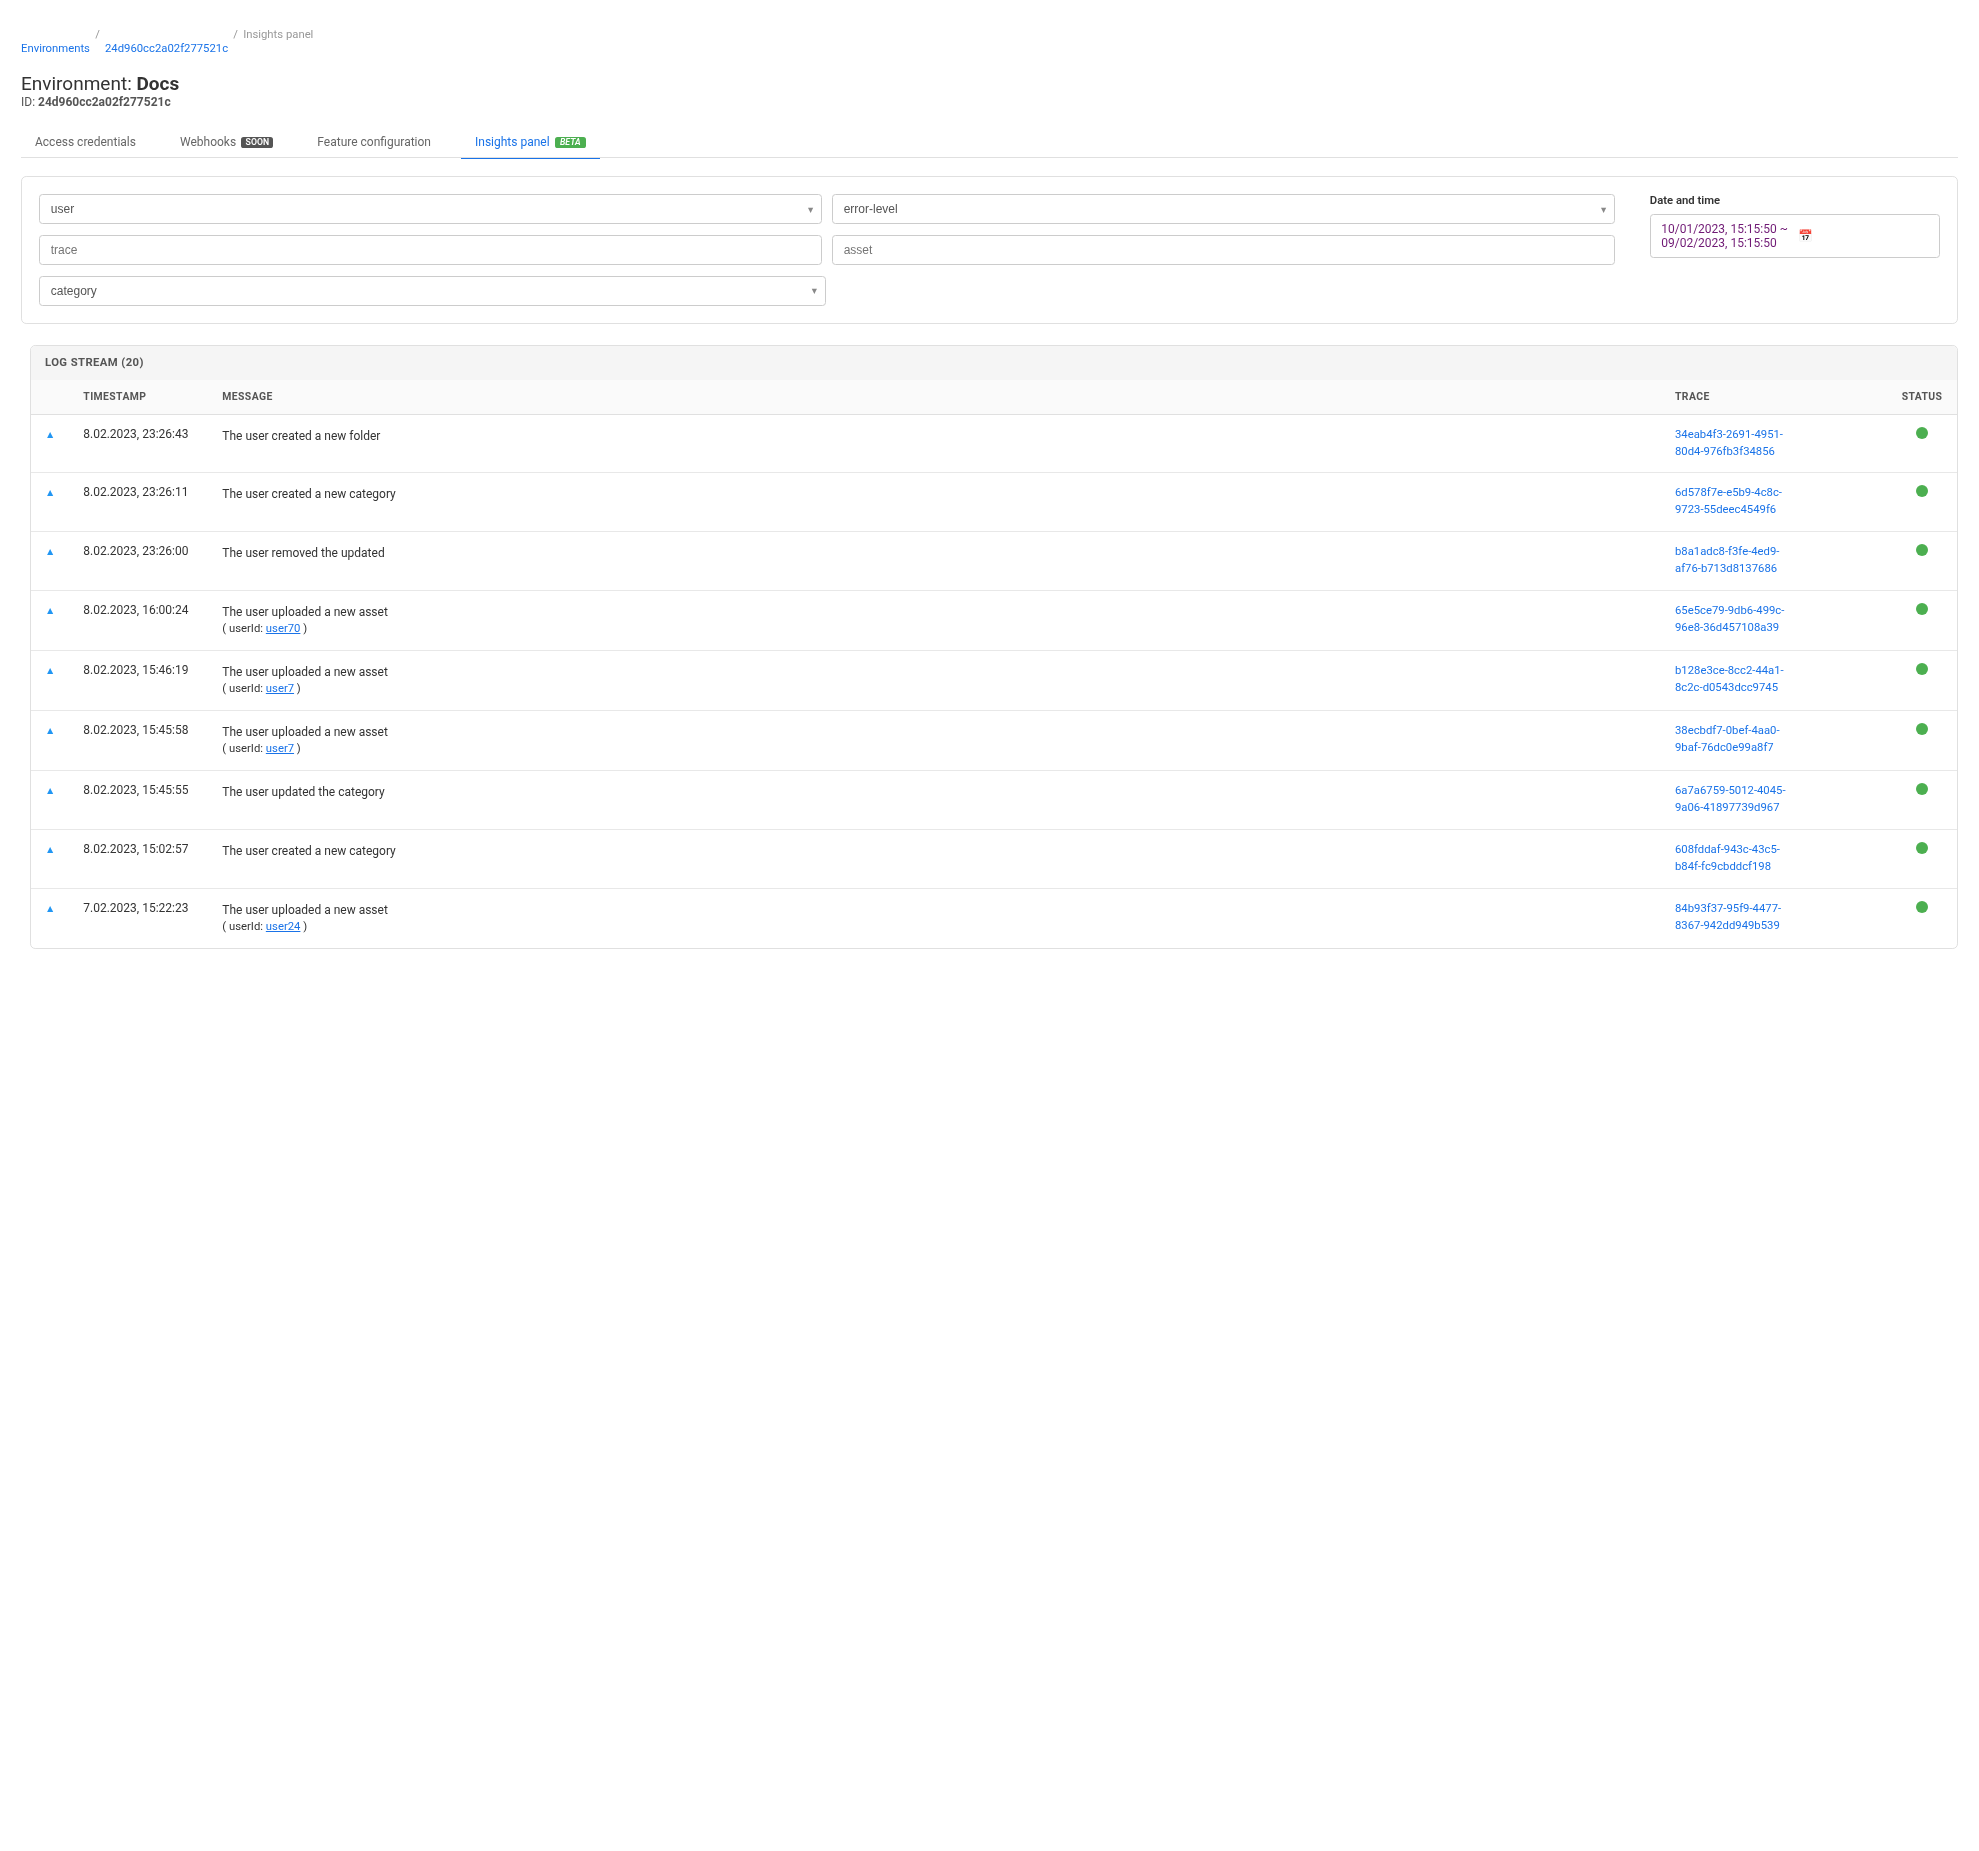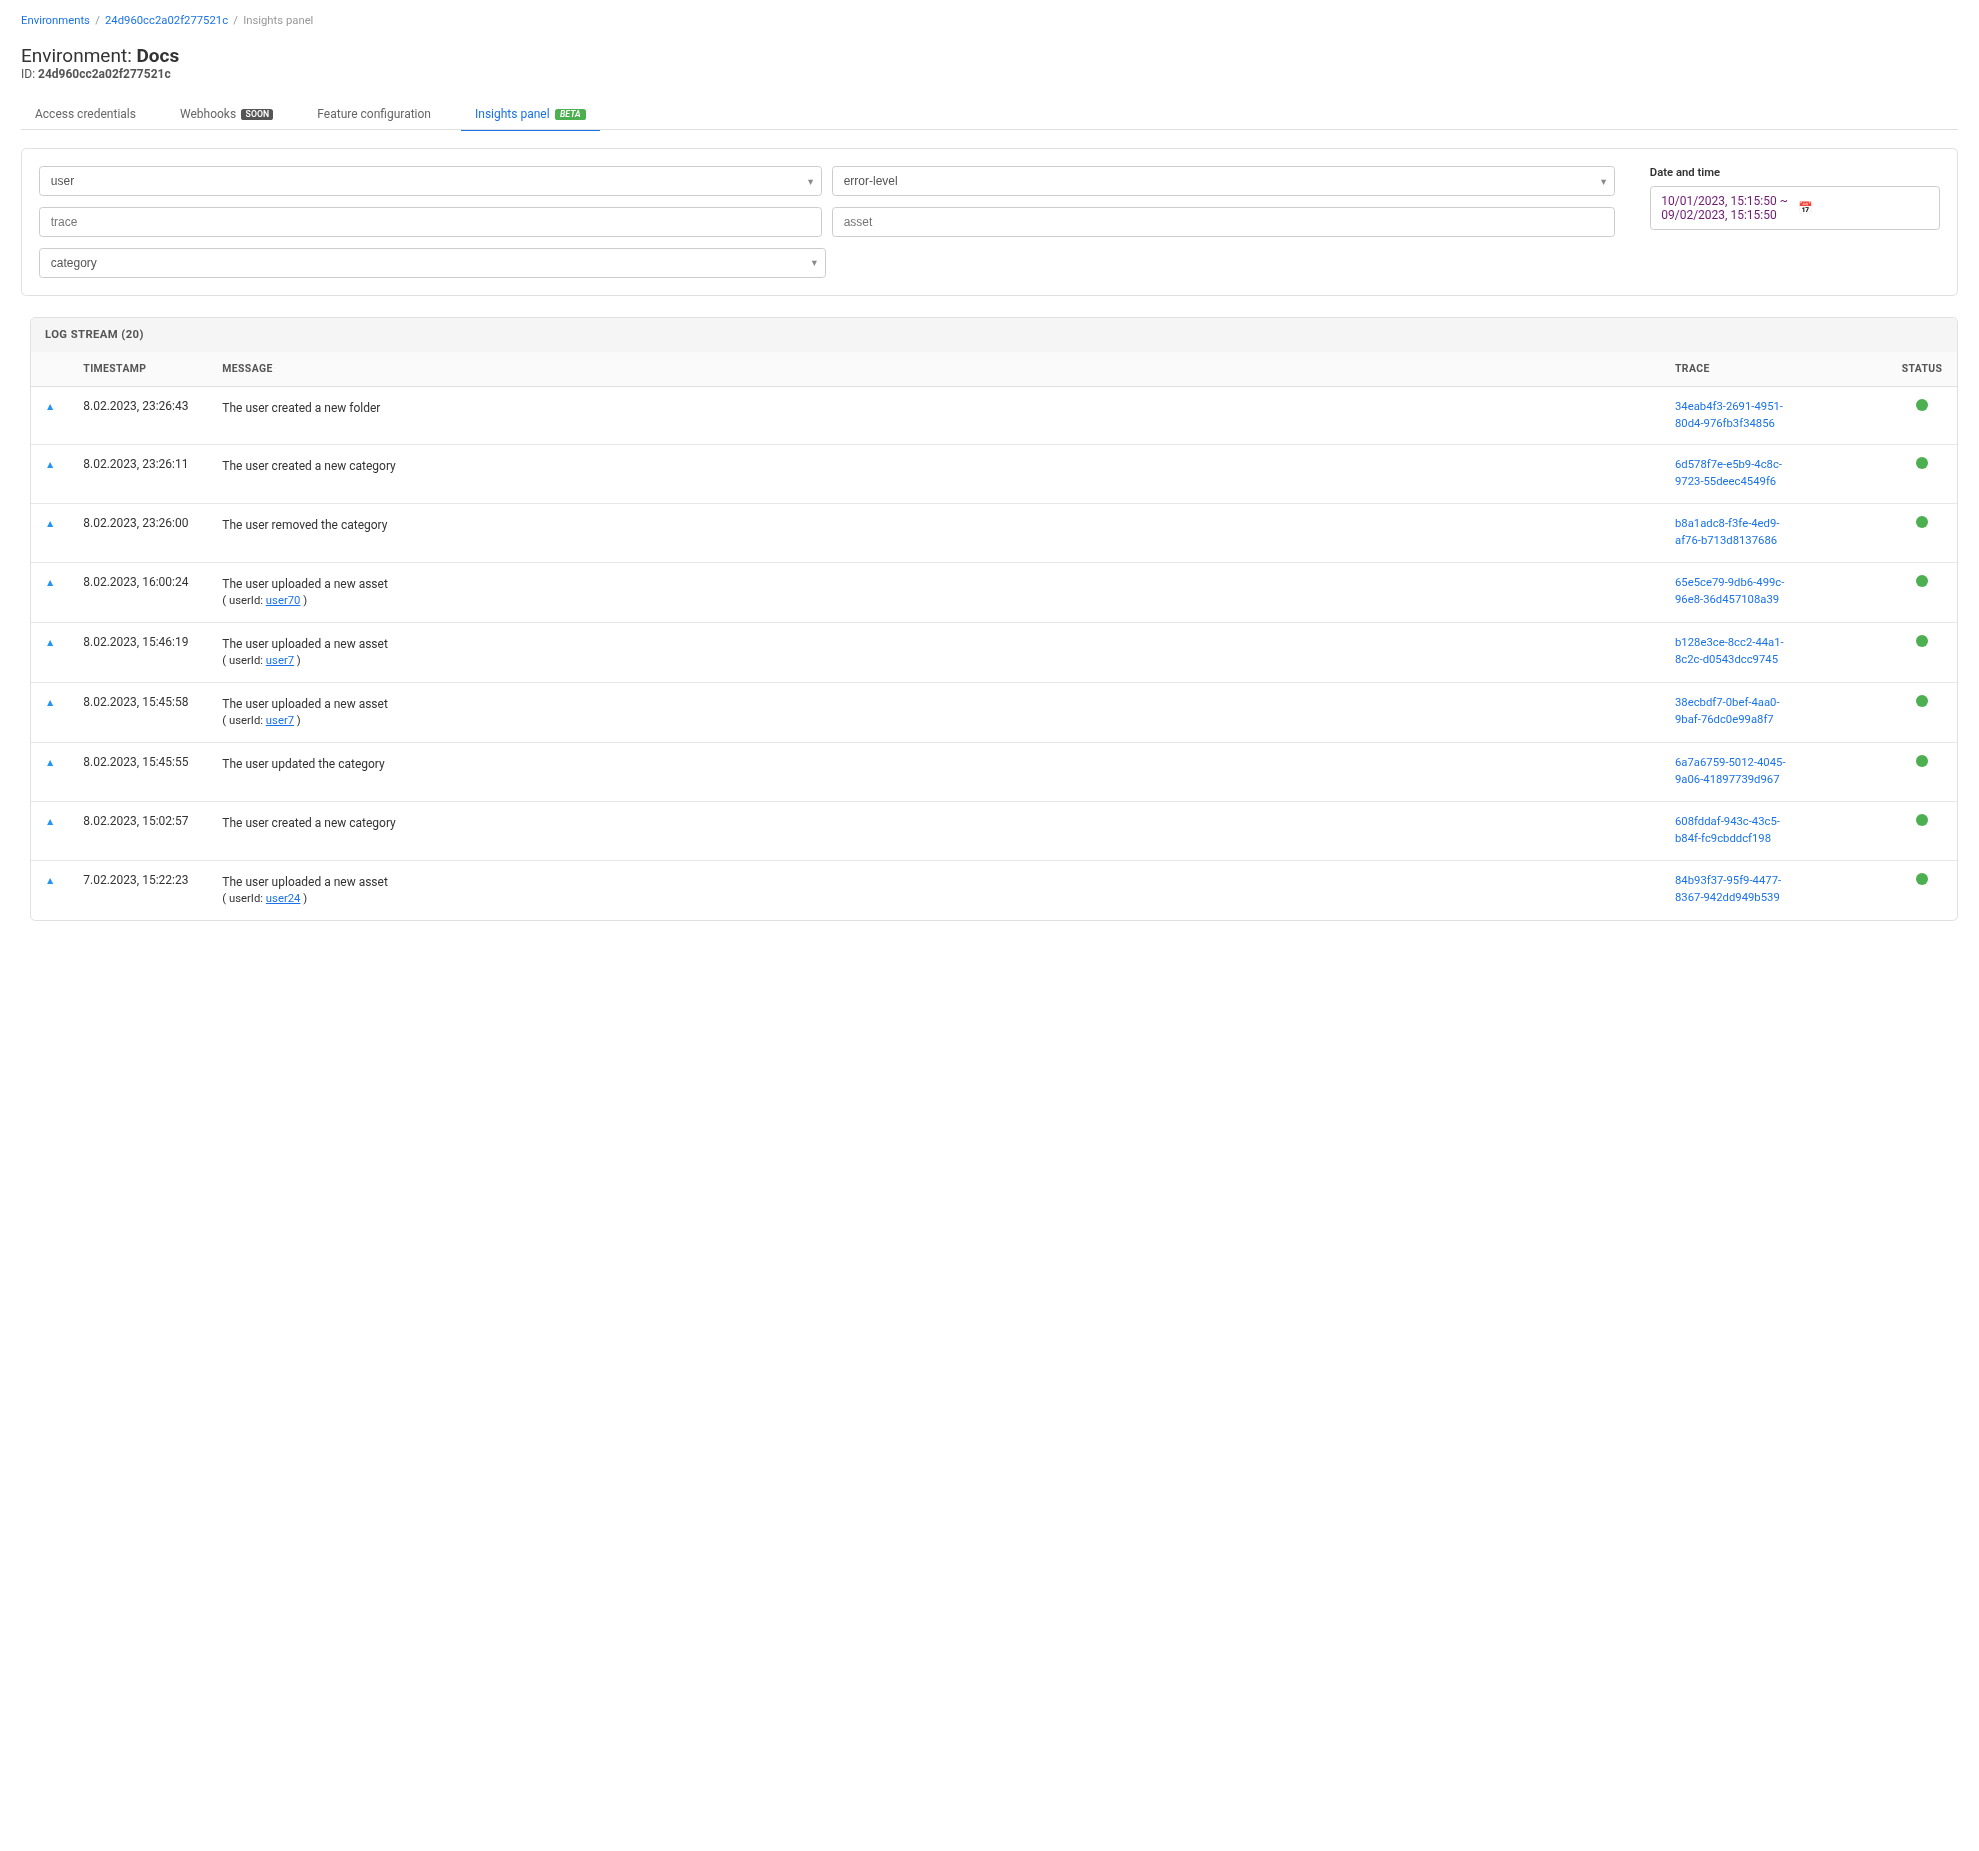--- a/index.html
+++ b/index.html
@@ -23,6 +23,7 @@
       color: #1a73e8;
       text-decoration: none;
       cursor: pointer;
+      margin-top: 28px;
     }
     .page-header { margin-bottom: 17.4px; }
     .page-header h1 { font-size: 19px; font-weight: 400; }

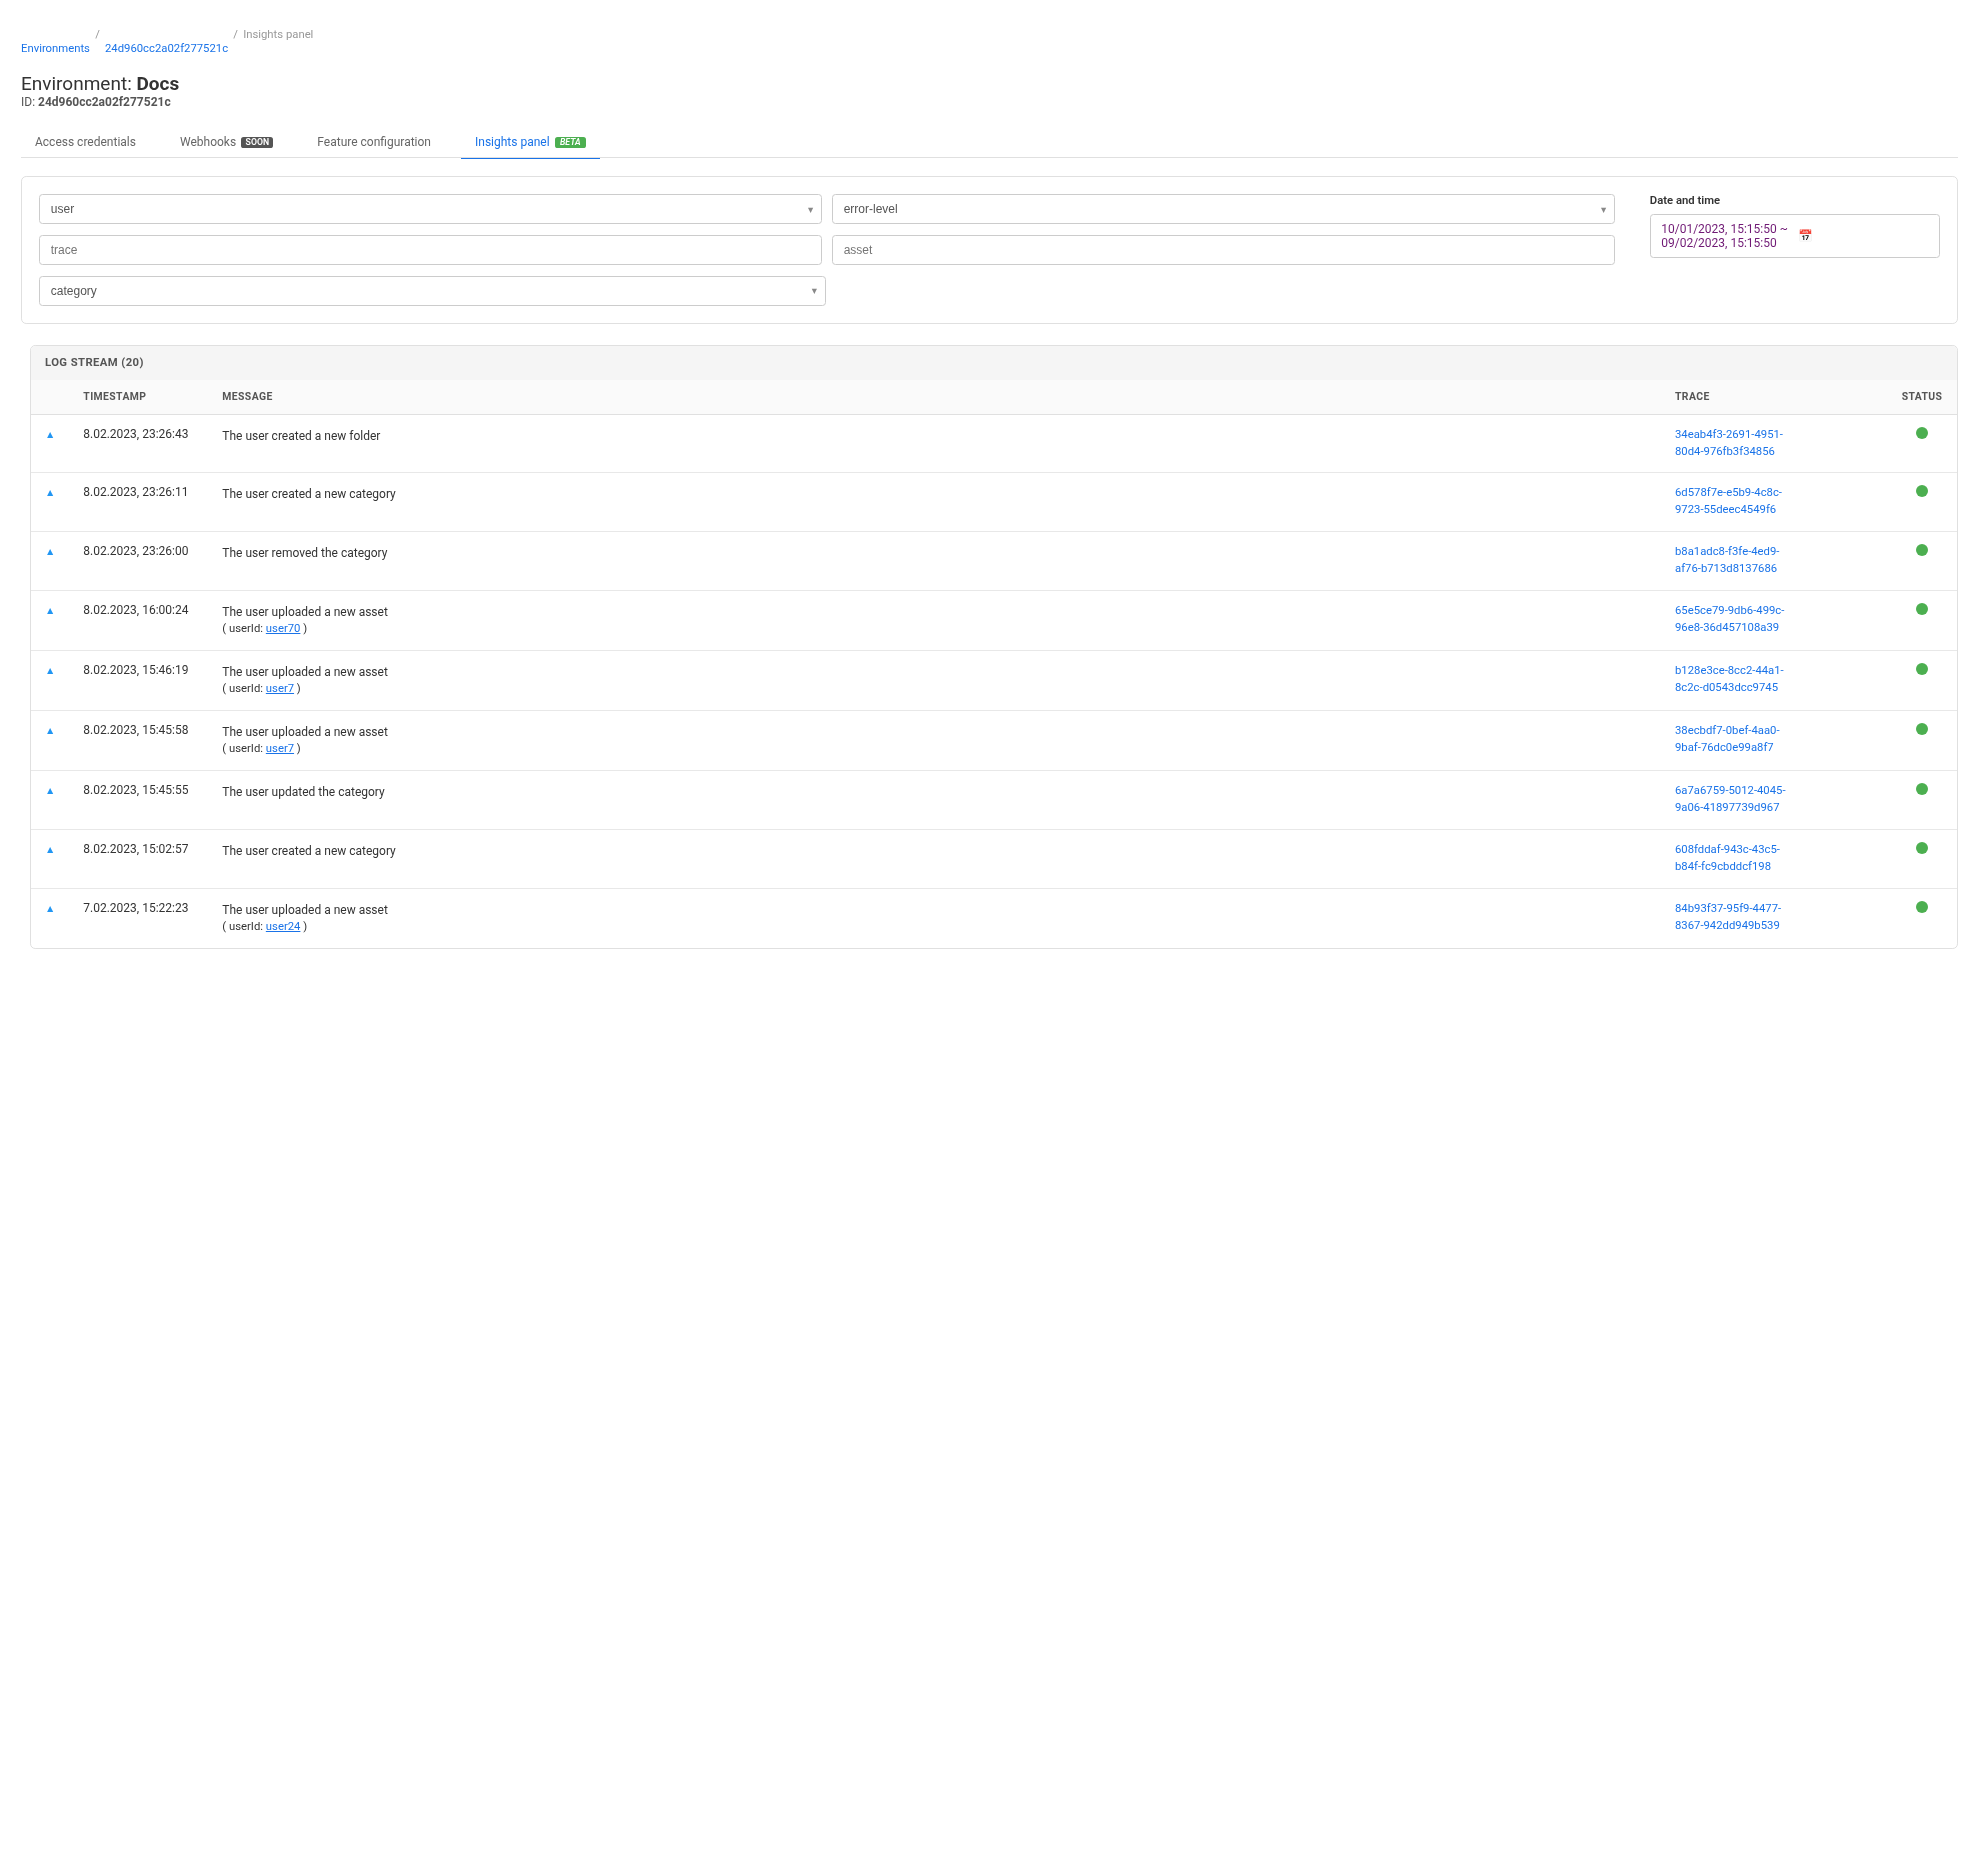--- a/index.html
+++ b/index.html
@@ -297,7 +297,7 @@
         <tr>
           <td class="expand-col"><span class="expand-icon">▲</span></td>
           <td class="timestamp-col">8.02.2023, 23:26:00</td>
-          <td class="message-cell">The user removed the category</td>
+          <td class="message-cell">The user removed the updated</td>
           <td class="trace-col"><a class="trace-link" href="#">b8a1adc8-f3fe-4ed9-<br>af76-b713d8137686</a></td>
           <td class="status-col"><span class="status-dot"></span></td>
         </tr>

